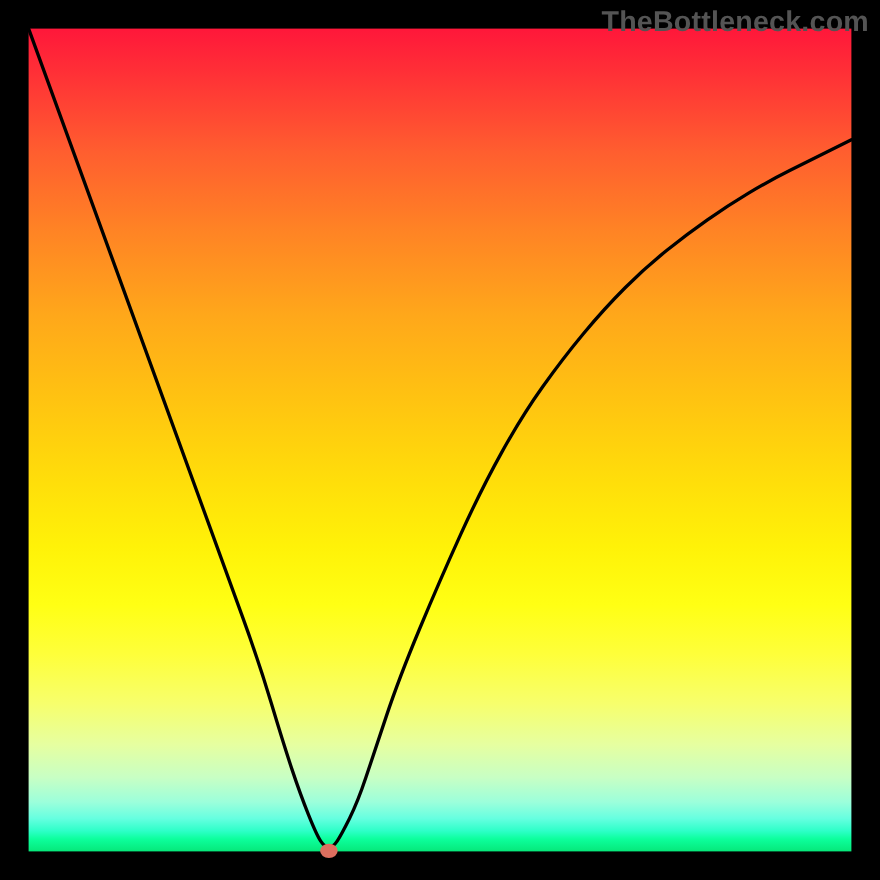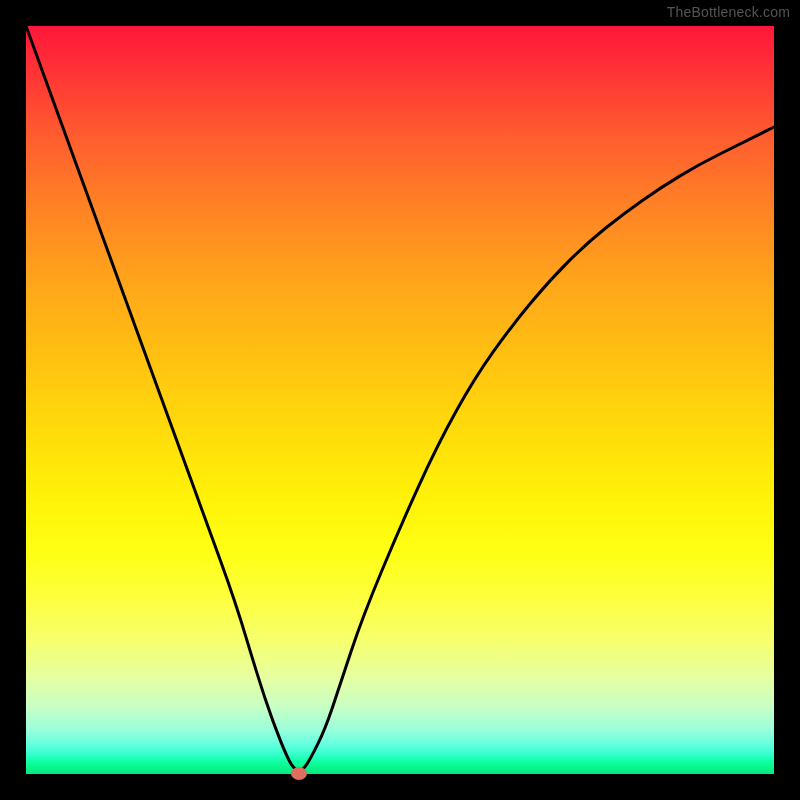--- a/index.html
+++ b/index.html
@@ -43,8 +43,8 @@
     right: 10px;
     color: #545454;
     font-family: Arial, Helvetica, sans-serif;
-    font-size: 14px;
-    font-weight: 400;
+    font-size: 26px;
+    font-weight: 700;
     letter-spacing: 0.2px;
     z-index: 10;
   }

